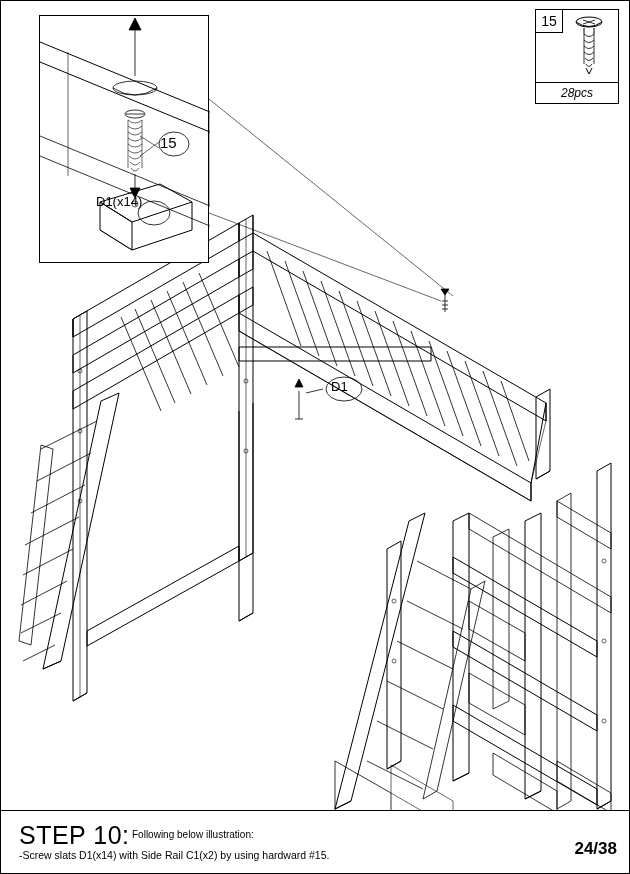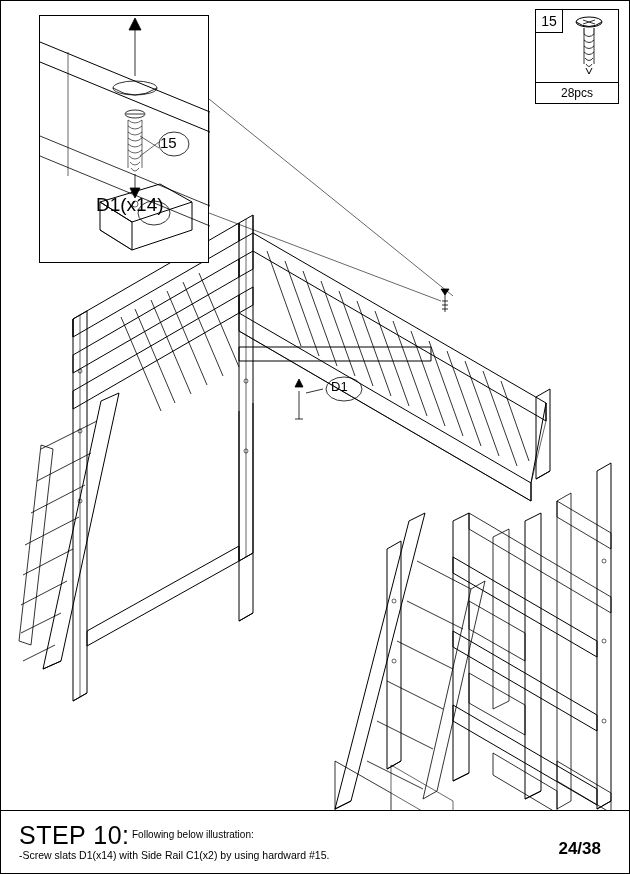--- a/index.html
+++ b/index.html
@@ -65,6 +65,7 @@
     font-size: 12px;
     line-height: 20px;
     text-align: center;
+    font-style: italic;
   }
   .screw-art {
     position: absolute;

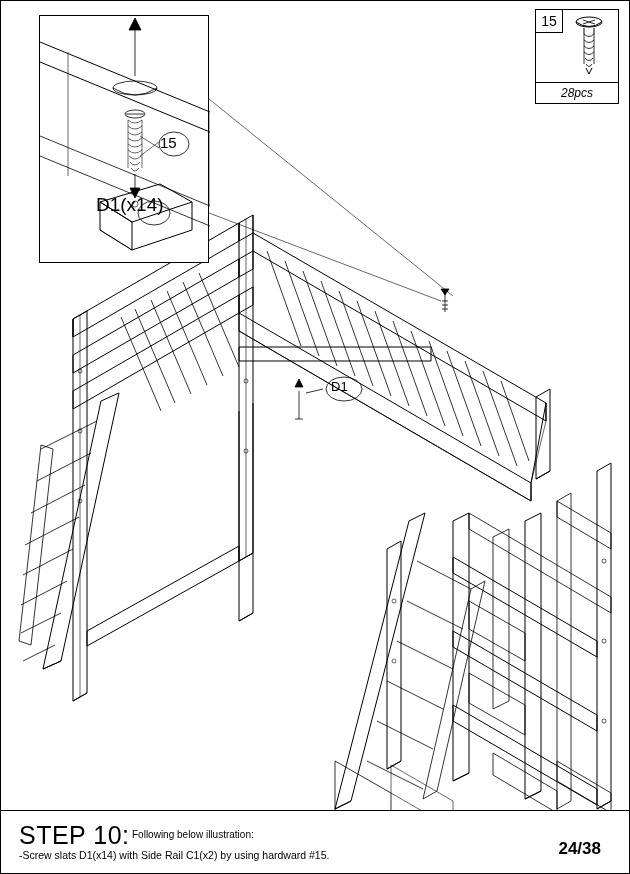--- a/index.html
+++ b/index.html
@@ -93,7 +93,7 @@
     font-family: "Liberation Sans", sans-serif;
     white-space: nowrap;
   }
-  .lbl-d1x14 { left: 95px; top: 193px; font-size: 19px; }
+  .lbl-d1x14 { left: 95px; top: 193px; font-size: 13px; }
   .lbl-d1-main { left: 330px; top: 378px; font-size: 13px; }
 
   

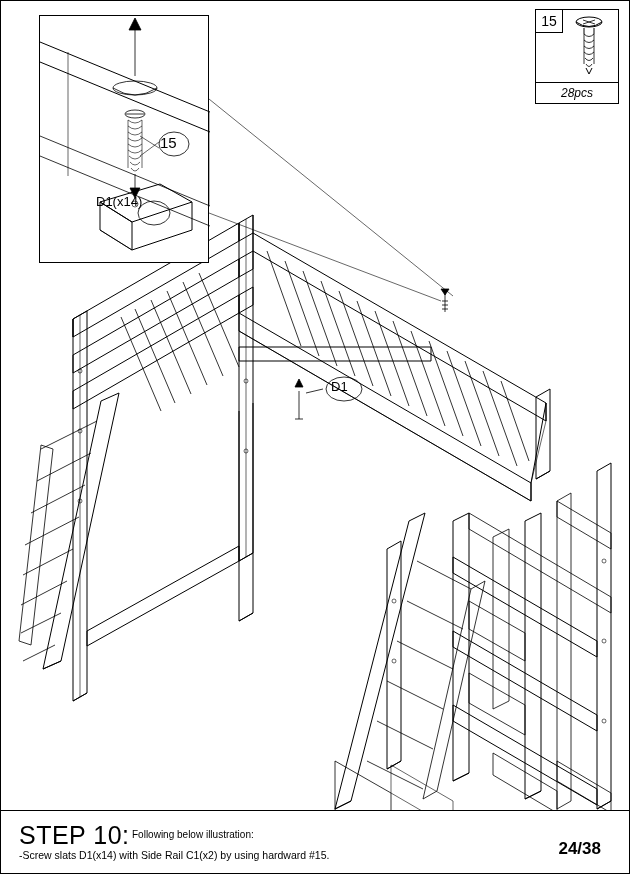--- a/index.html
+++ b/index.html
@@ -128,7 +128,7 @@
   }
   .page-num {
     position: absolute;
-    right: 28px;
+    right: 12px;
     top: 28px;
     font-size: 17px;
     font-weight: bold;

